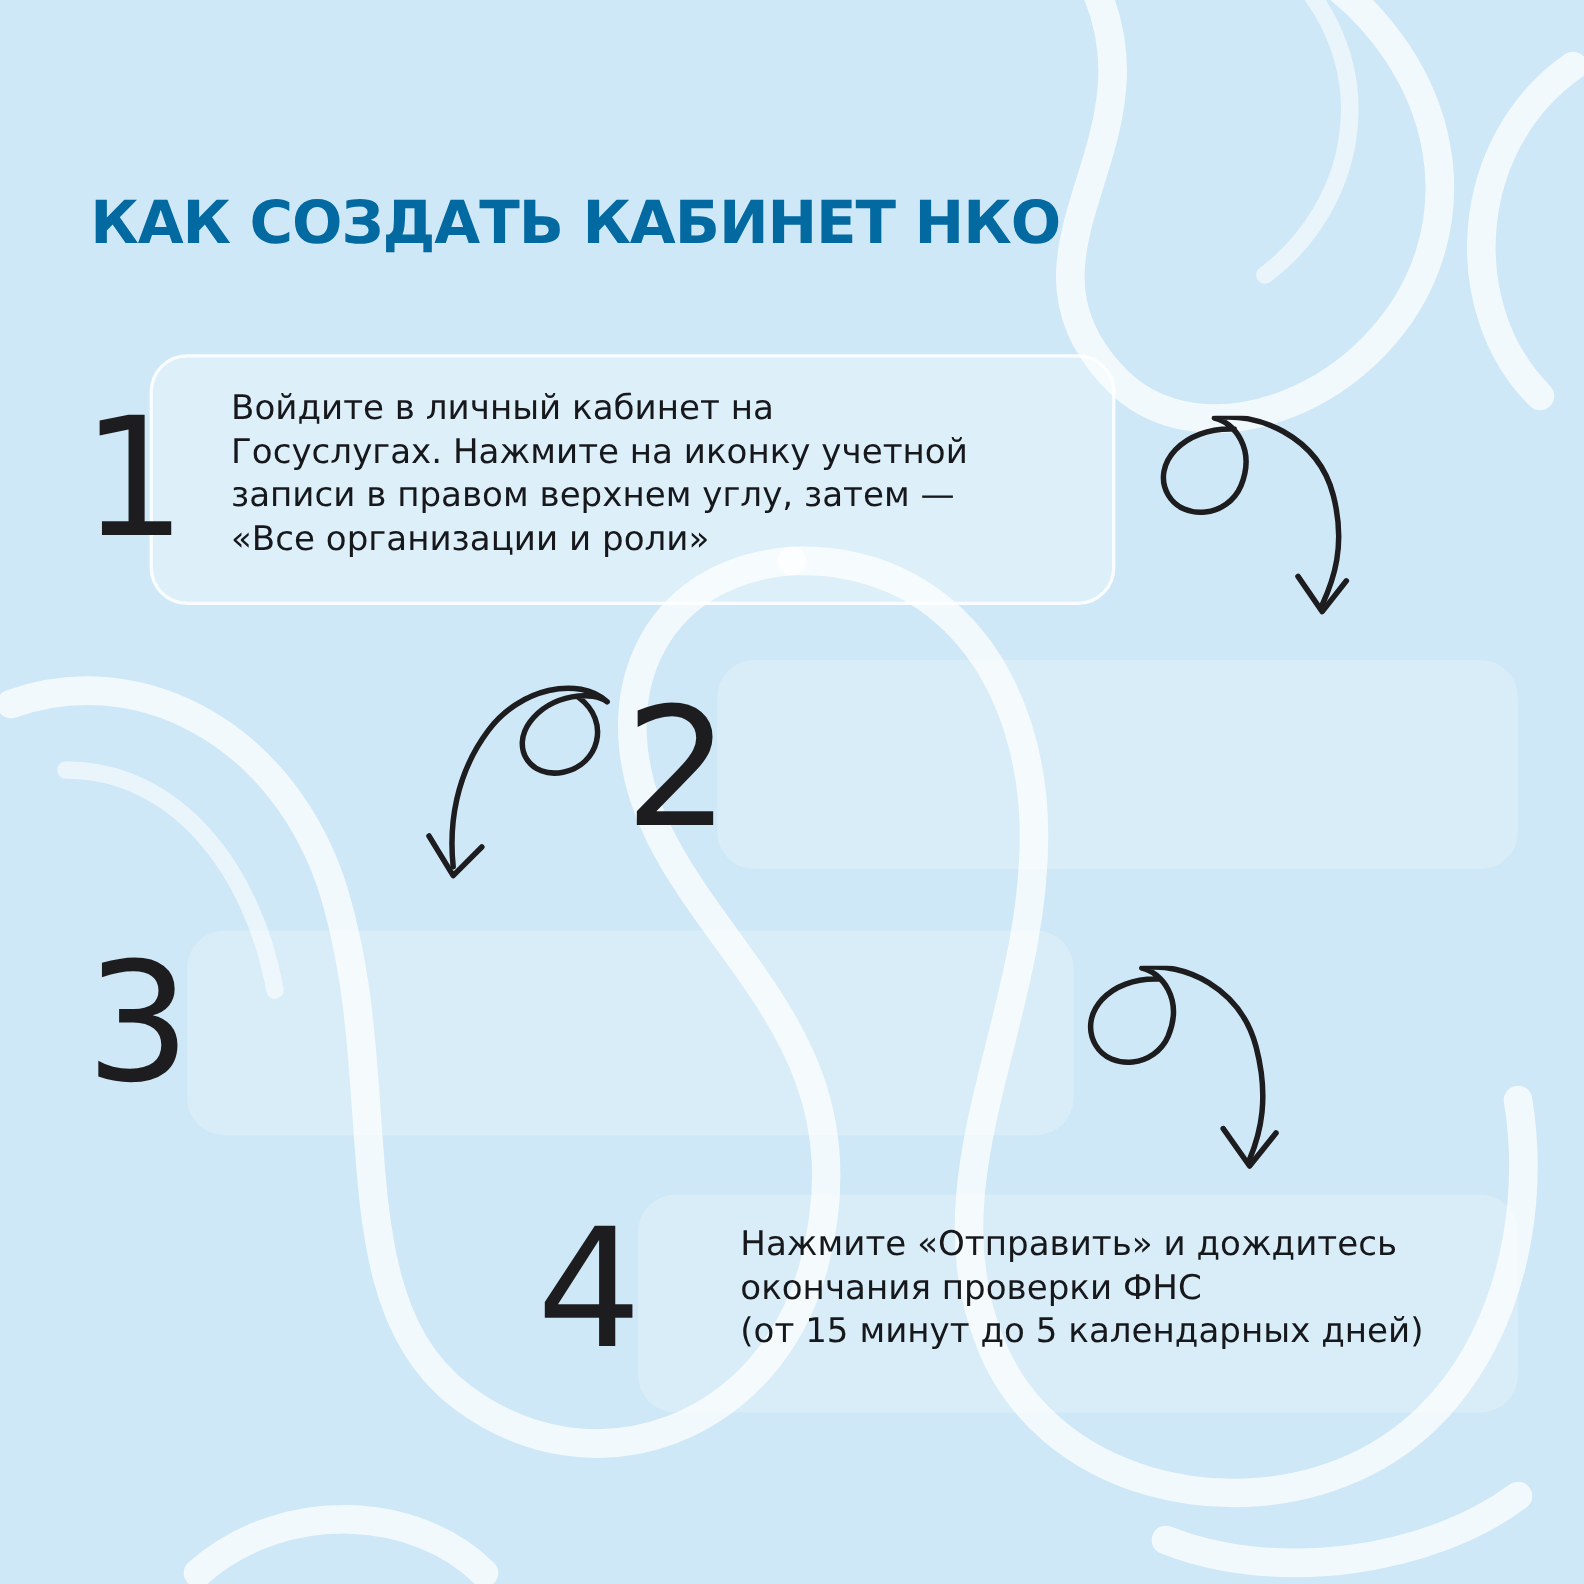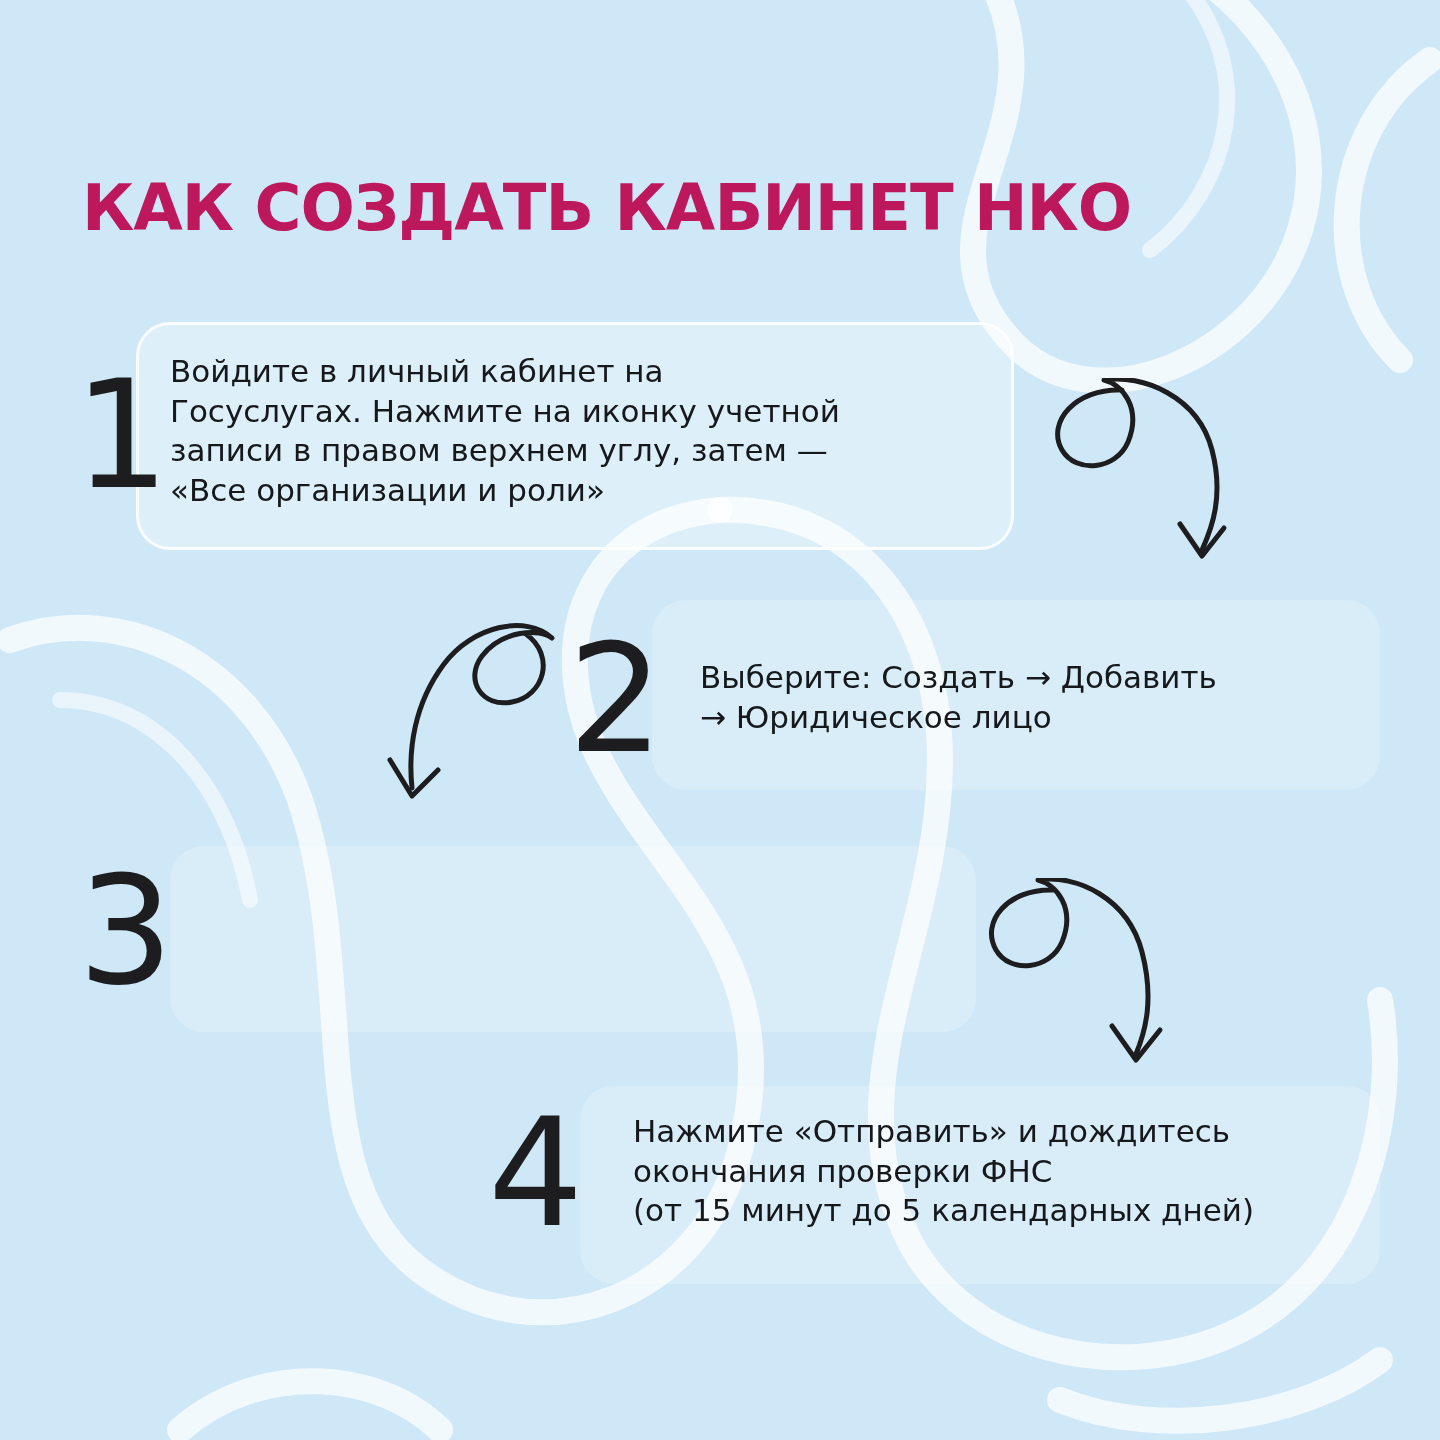--- a/index.html
+++ b/index.html
@@ -35,11 +35,11 @@
     position: absolute;
     left: 82px;
     top: 176px;
-    font-size: 64px;
+    font-size: 54px;
     line-height: 1.0;
     font-weight: 800;
     letter-spacing: -1px;
-    color: #be185d;
+    color: #0369a1;
     white-space: nowrap;
   }
 

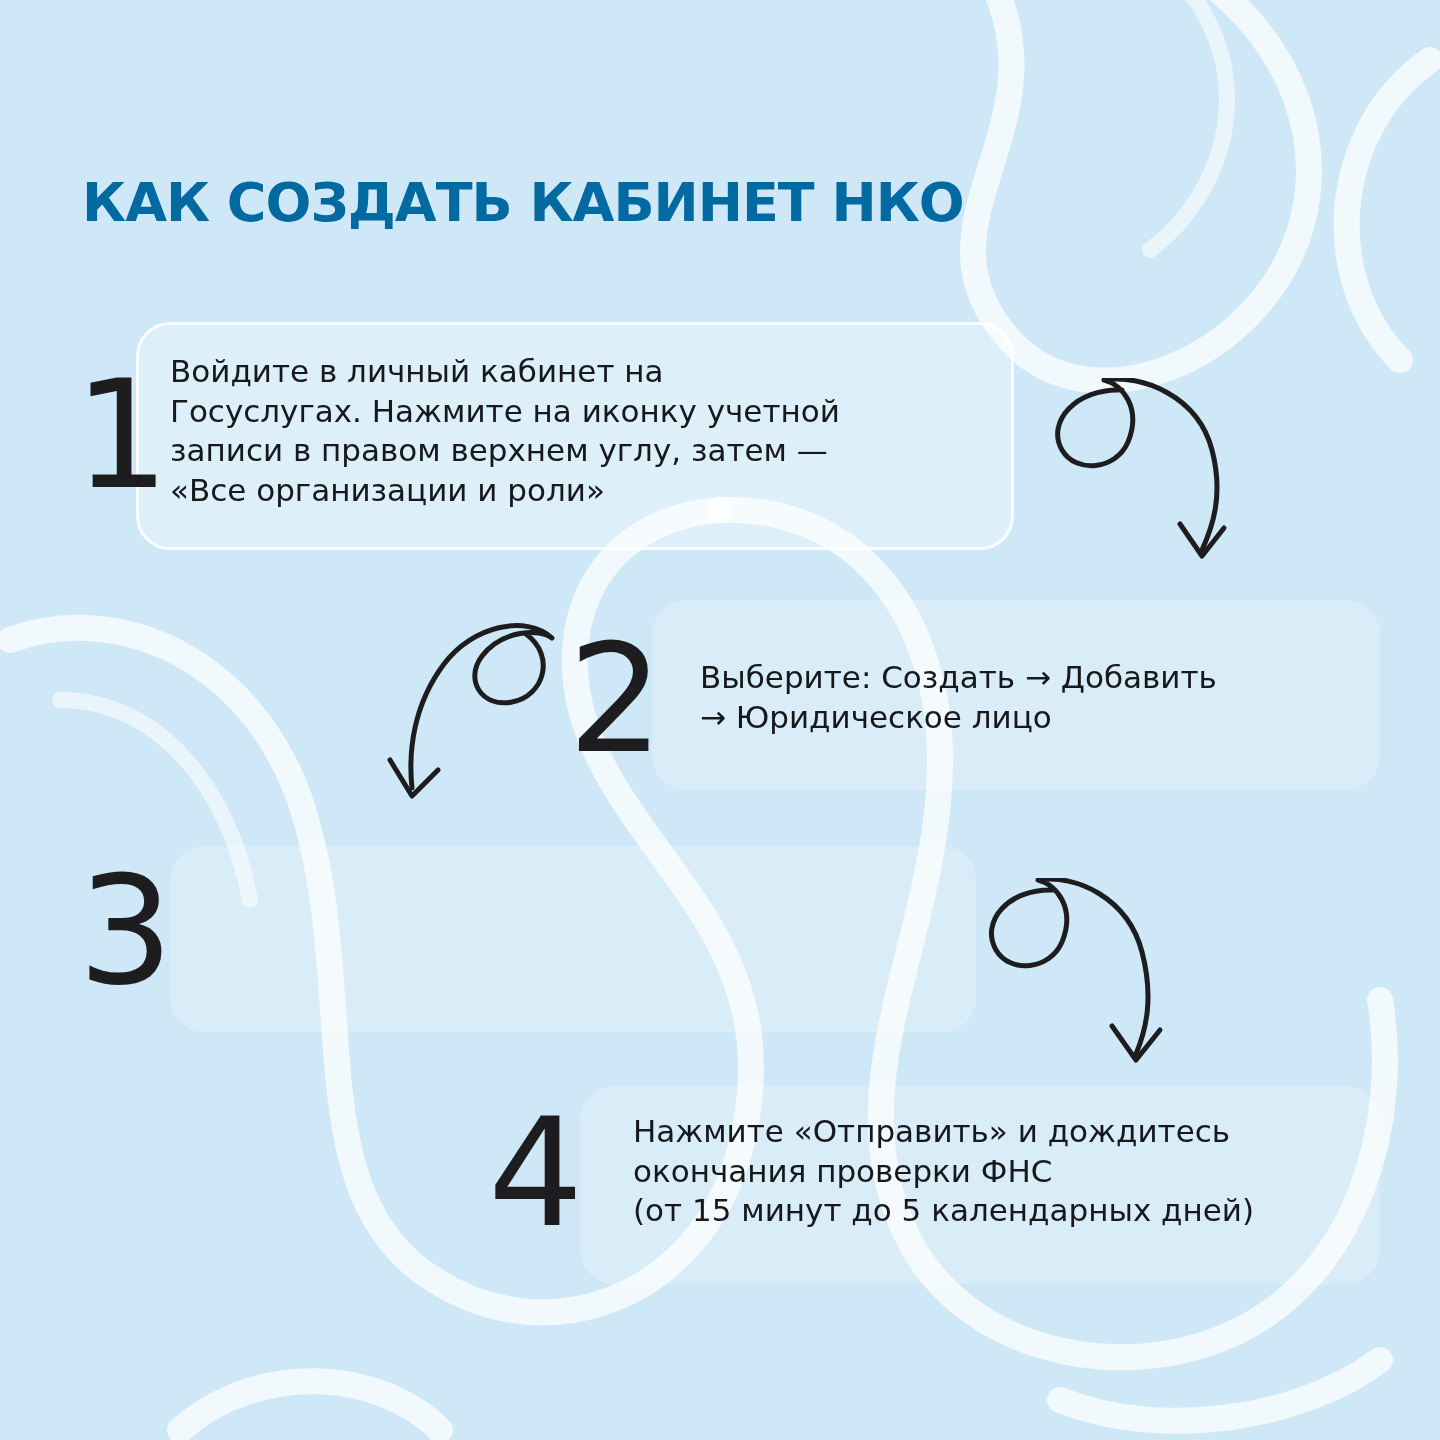--- a/index.html
+++ b/index.html
@@ -70,6 +70,7 @@
     line-height: 1.28;
     color: #16181c;
     white-space: pre-line;
+    margin-left: 40px;
   }
 
   

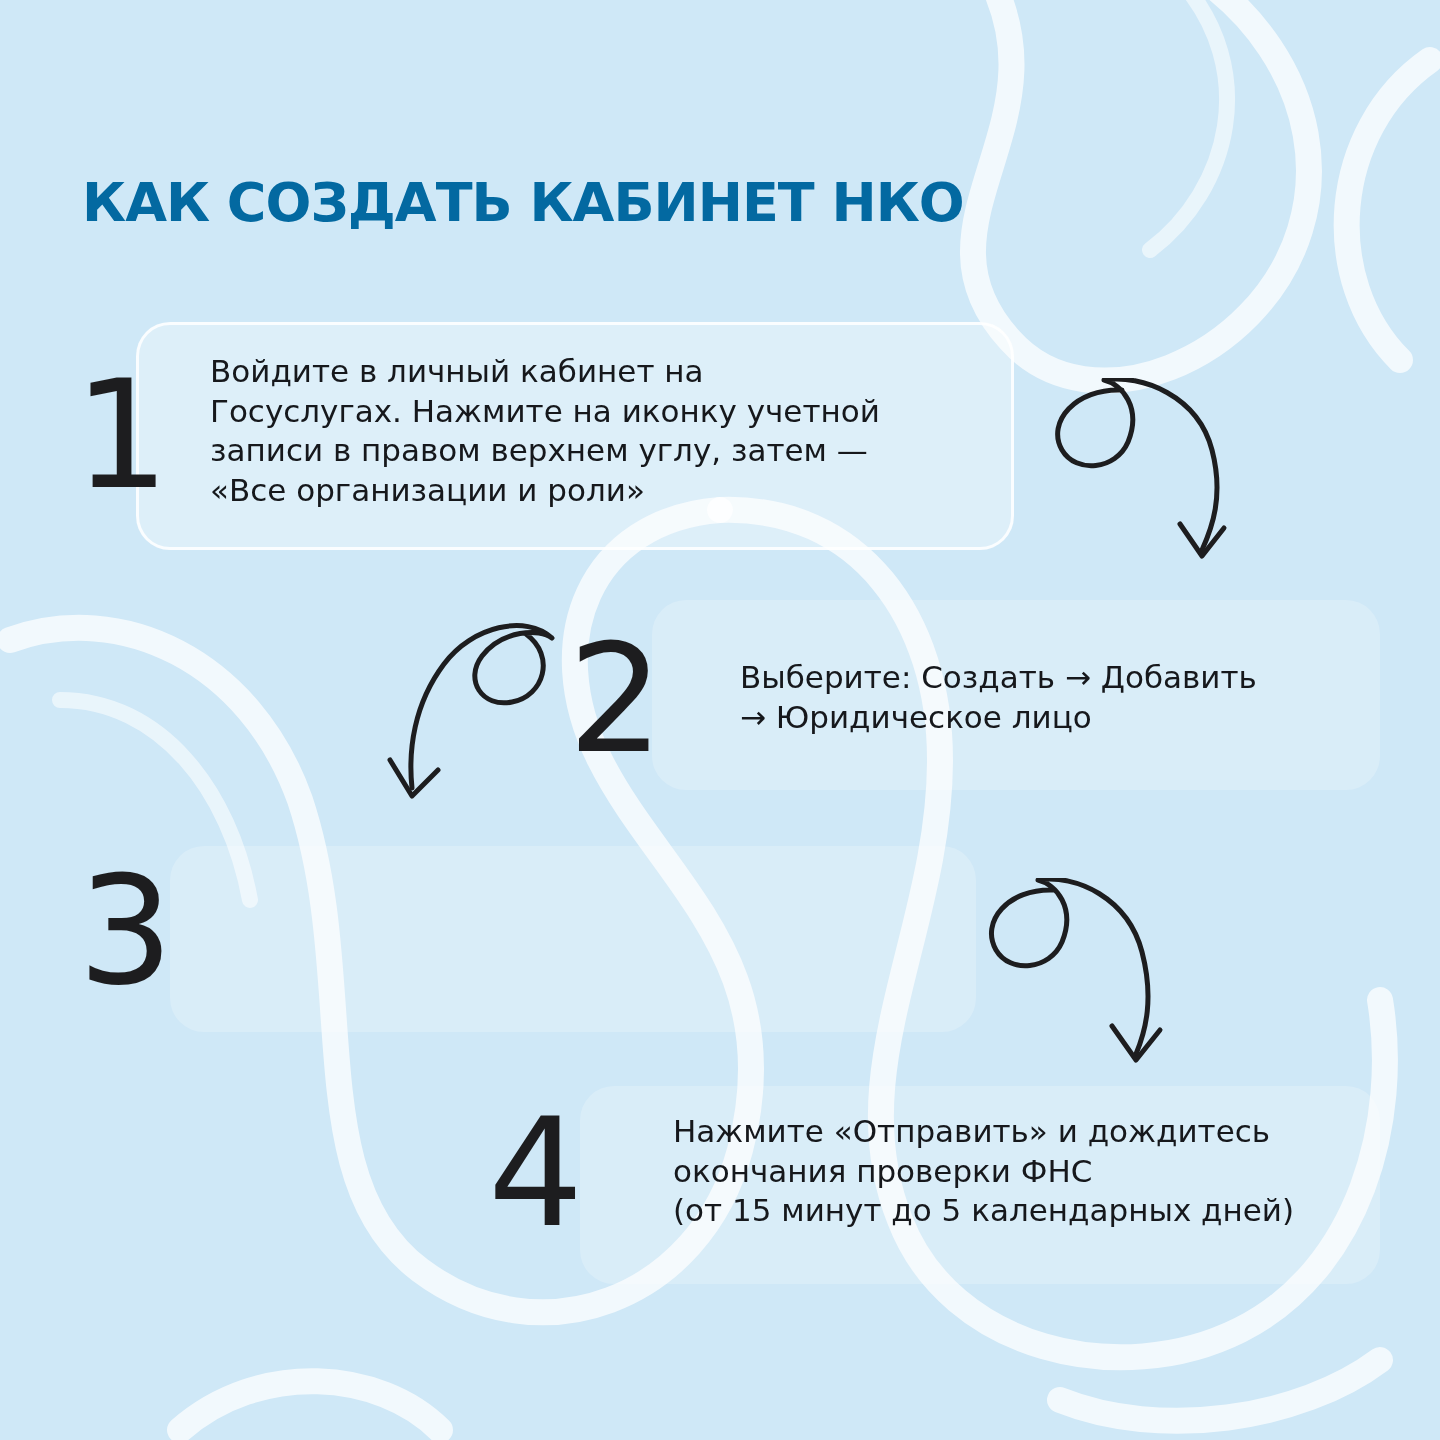--- a/index.html
+++ b/index.html
@@ -148,8 +148,6 @@
 
   <div class="step-card plain" id="card2"></div>
   <div class="step-num" id="num2">2</div>
-  <div class="step-text" id="text2">Выберите: Создать  →  Добавить
-→  Юридическое лицо</div>
 
   <svg class="arrow" style="left:376px; top:620px; width:210px; height:200px;" viewBox="0 0 210 200" xmlns="http://www.w3.org/2000/svg">
     <g fill="none" stroke="#1d1d1f" stroke-width="5" stroke-linecap="round" stroke-linejoin="round">

